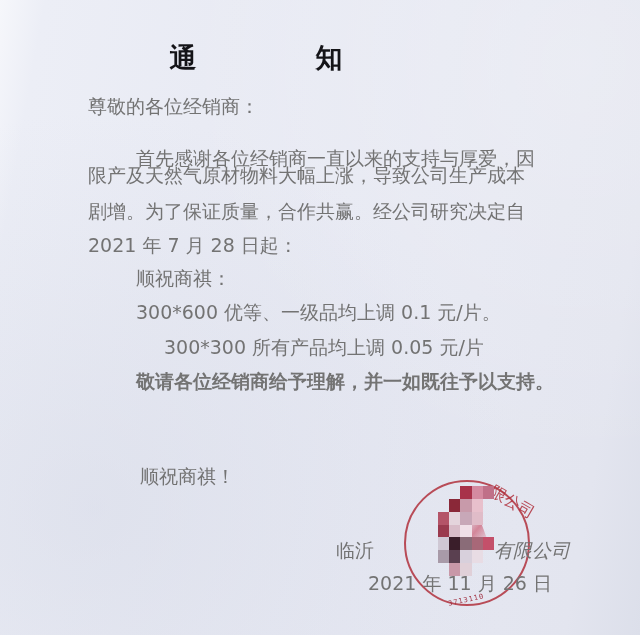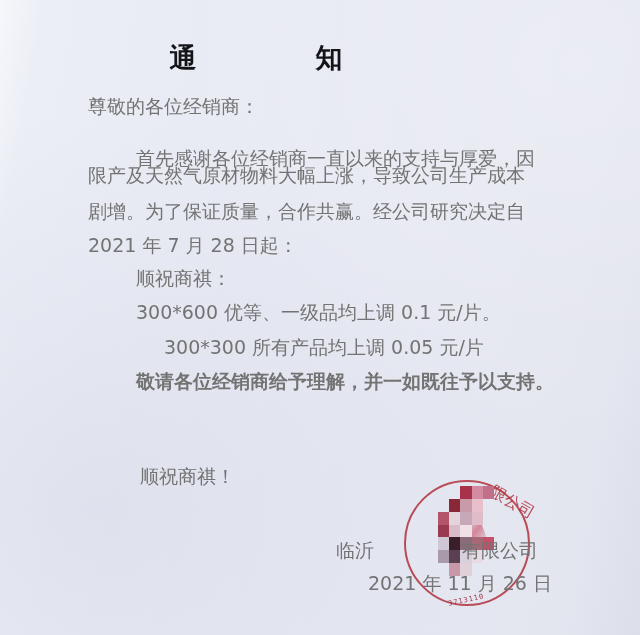--- a/index.html
+++ b/index.html
@@ -161,7 +161,7 @@
 </div>
 
 <div class="line" style="left:336px; top:538px;">临沂</div>
-<div class="line" style="left:462px; top:538px;">有限公司</div>
+<div class="line" style="left:494px; top:538px;font-style:italic;">有限公司</div>
 <div class="line sans" style="left:368px; top:571px;">2021 年 11 月 26 日</div>
 
 </body></html>

